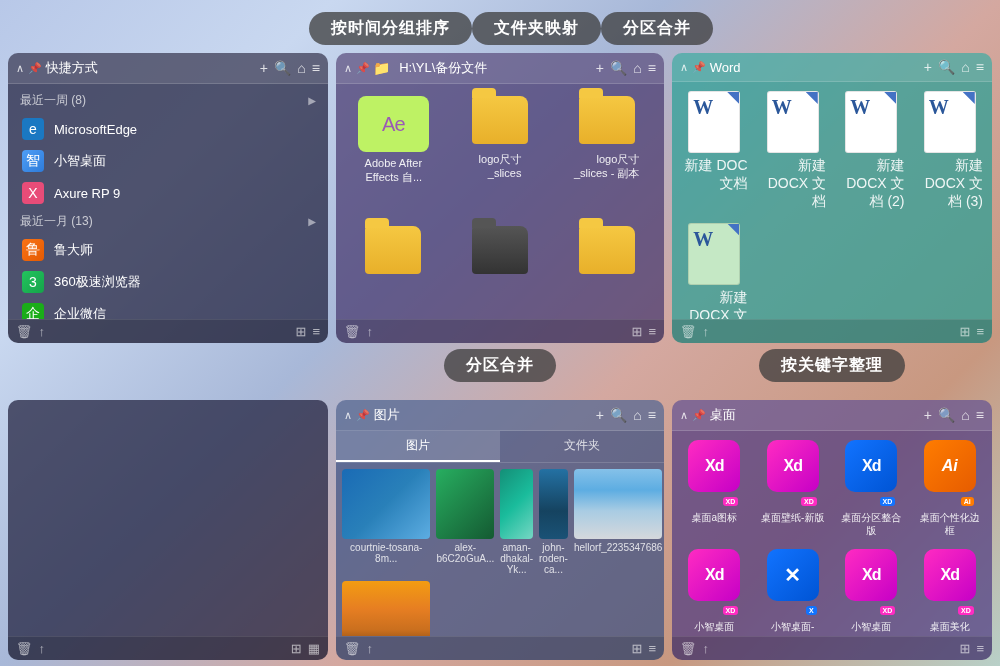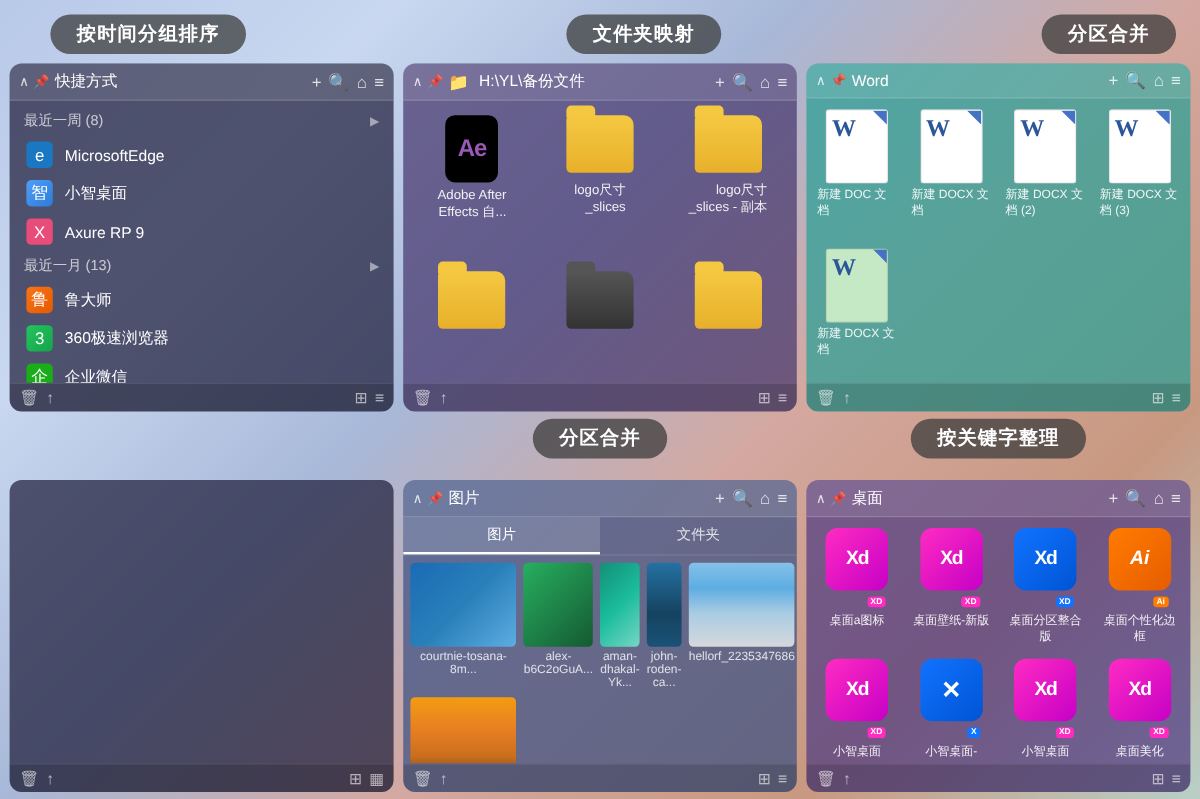--- a/index.html
+++ b/index.html
@@ -15,7 +15,7 @@
     
     .section-labels {
       display: flex;
-      justify-content: space-between;
+      justify-content: center;
       padding: 12px 20px 8px;
       position: relative;
       z-index: 10;

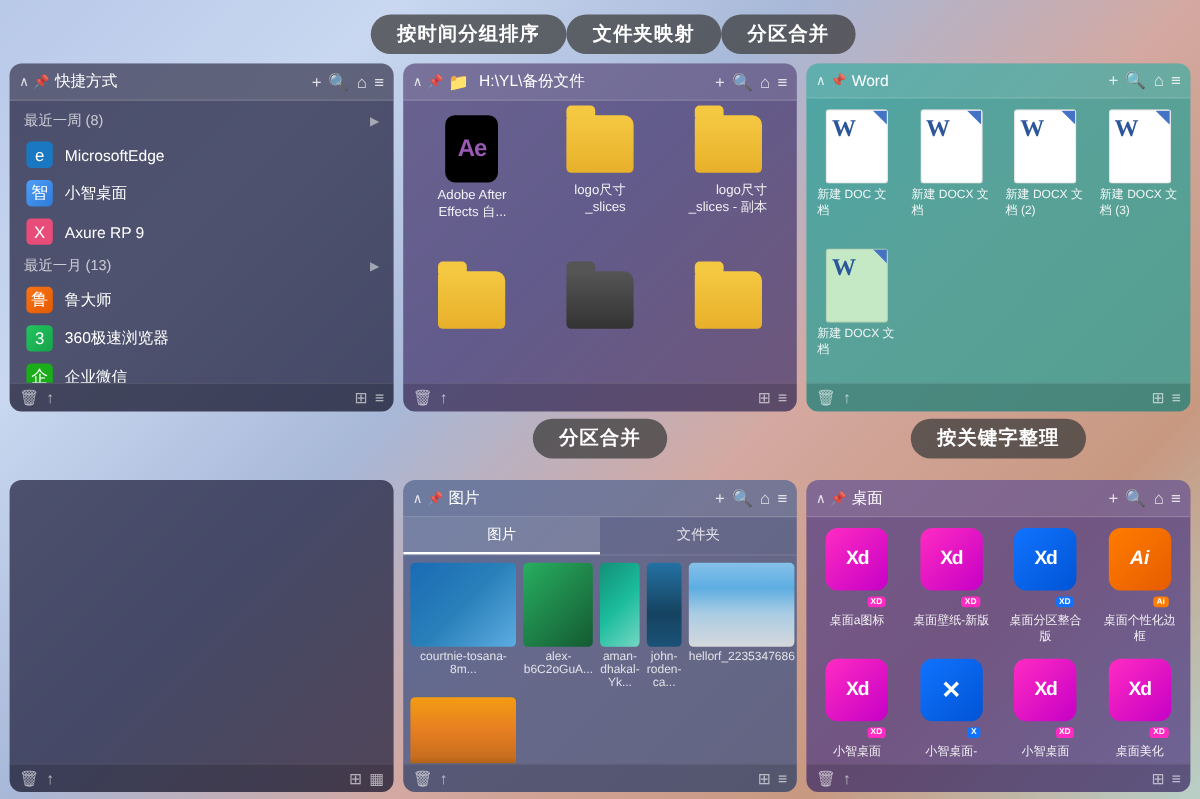--- a/index.html
+++ b/index.html
@@ -190,15 +190,15 @@
 
     
     .ae-icon {
-      width: 44px;
+      width: 71px;
       height: 56px;
-      background: #000000;
+      background: #bef264;
       border-radius: 8px;
       display: flex;
       align-items: center;
       justify-content: center;
       font-size: 20px;
-      font-weight: bold;
+      font-weight: normal;
       color: #9b59b6;
       letter-spacing: -1px;
     }

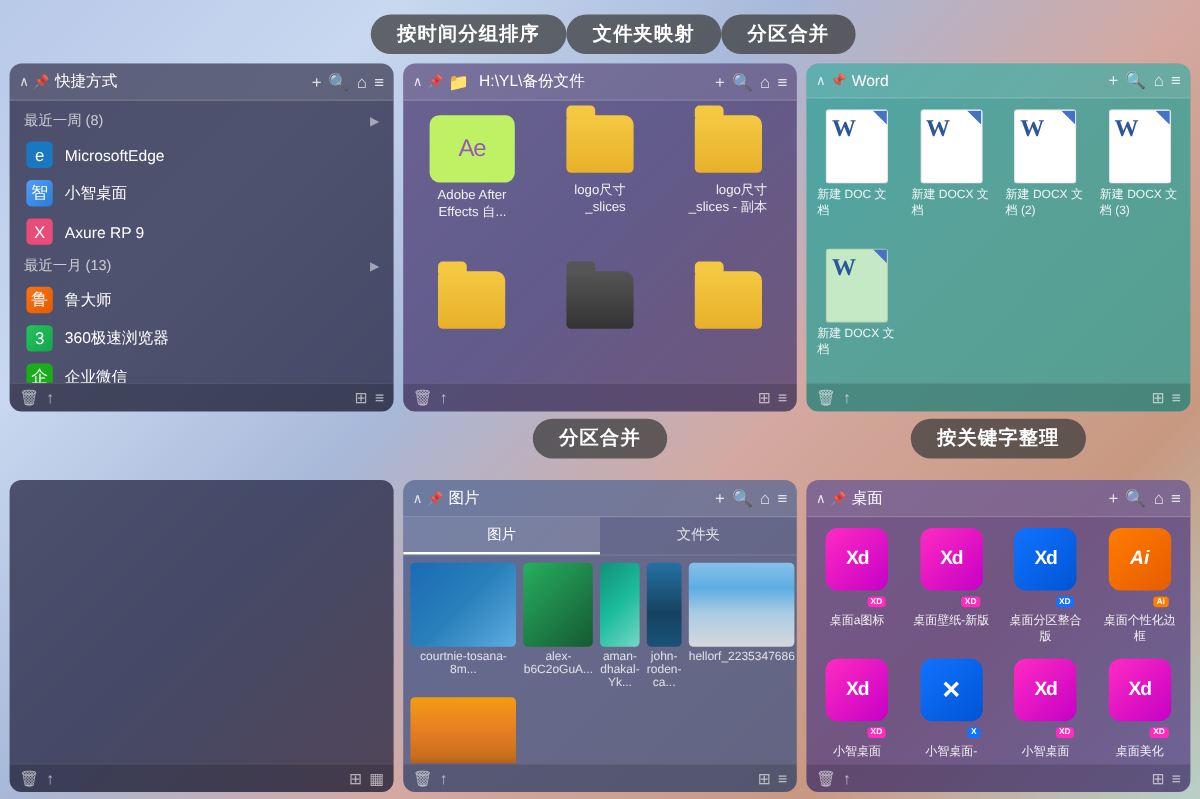--- a/index.html
+++ b/index.html
@@ -287,8 +287,8 @@
       font-family: "Times New Roman", serif;
     }
     .word-item-label {
-      font-size: 10px;
-      text-align: left;
+      font-size: 14px;
+      text-align: right;
       color: rgba(255,255,255,0.9);
       line-height: 1.3;
     }

